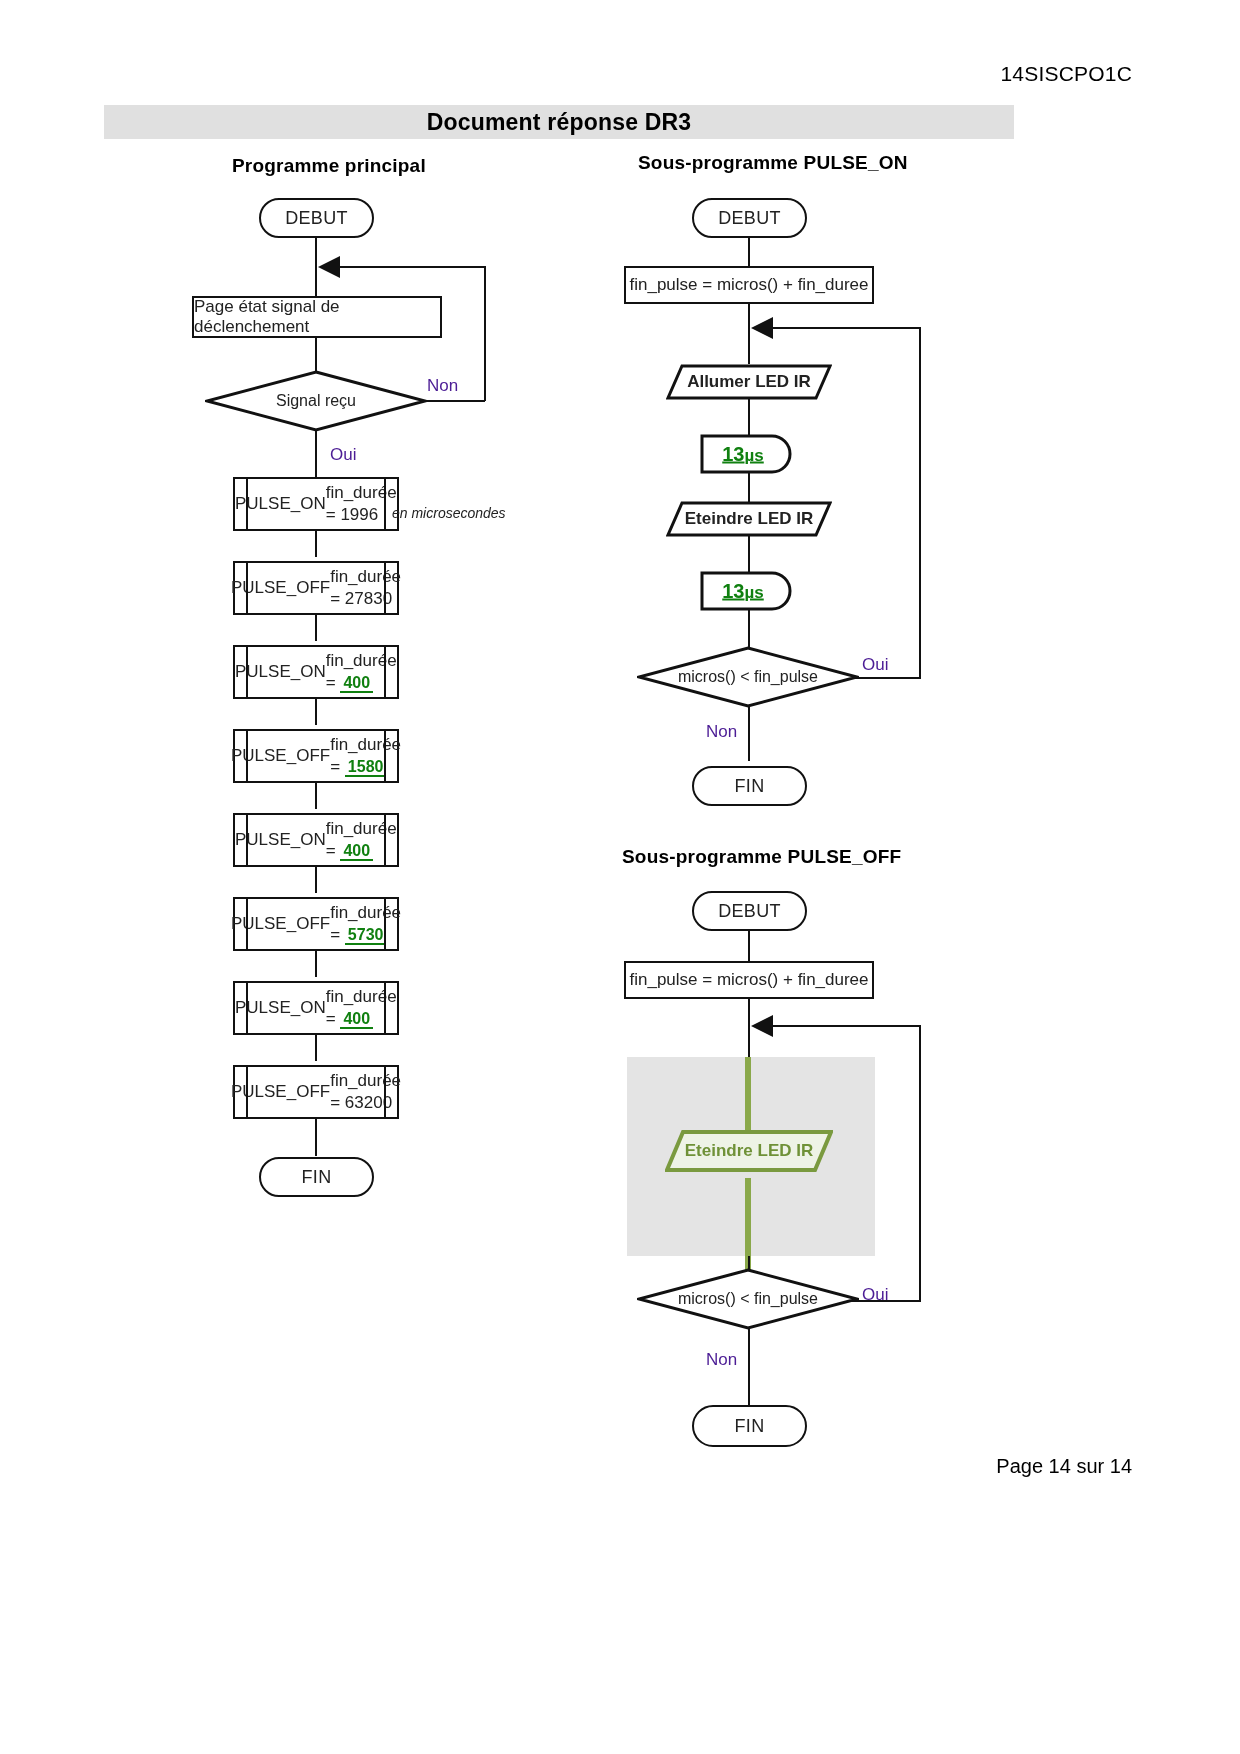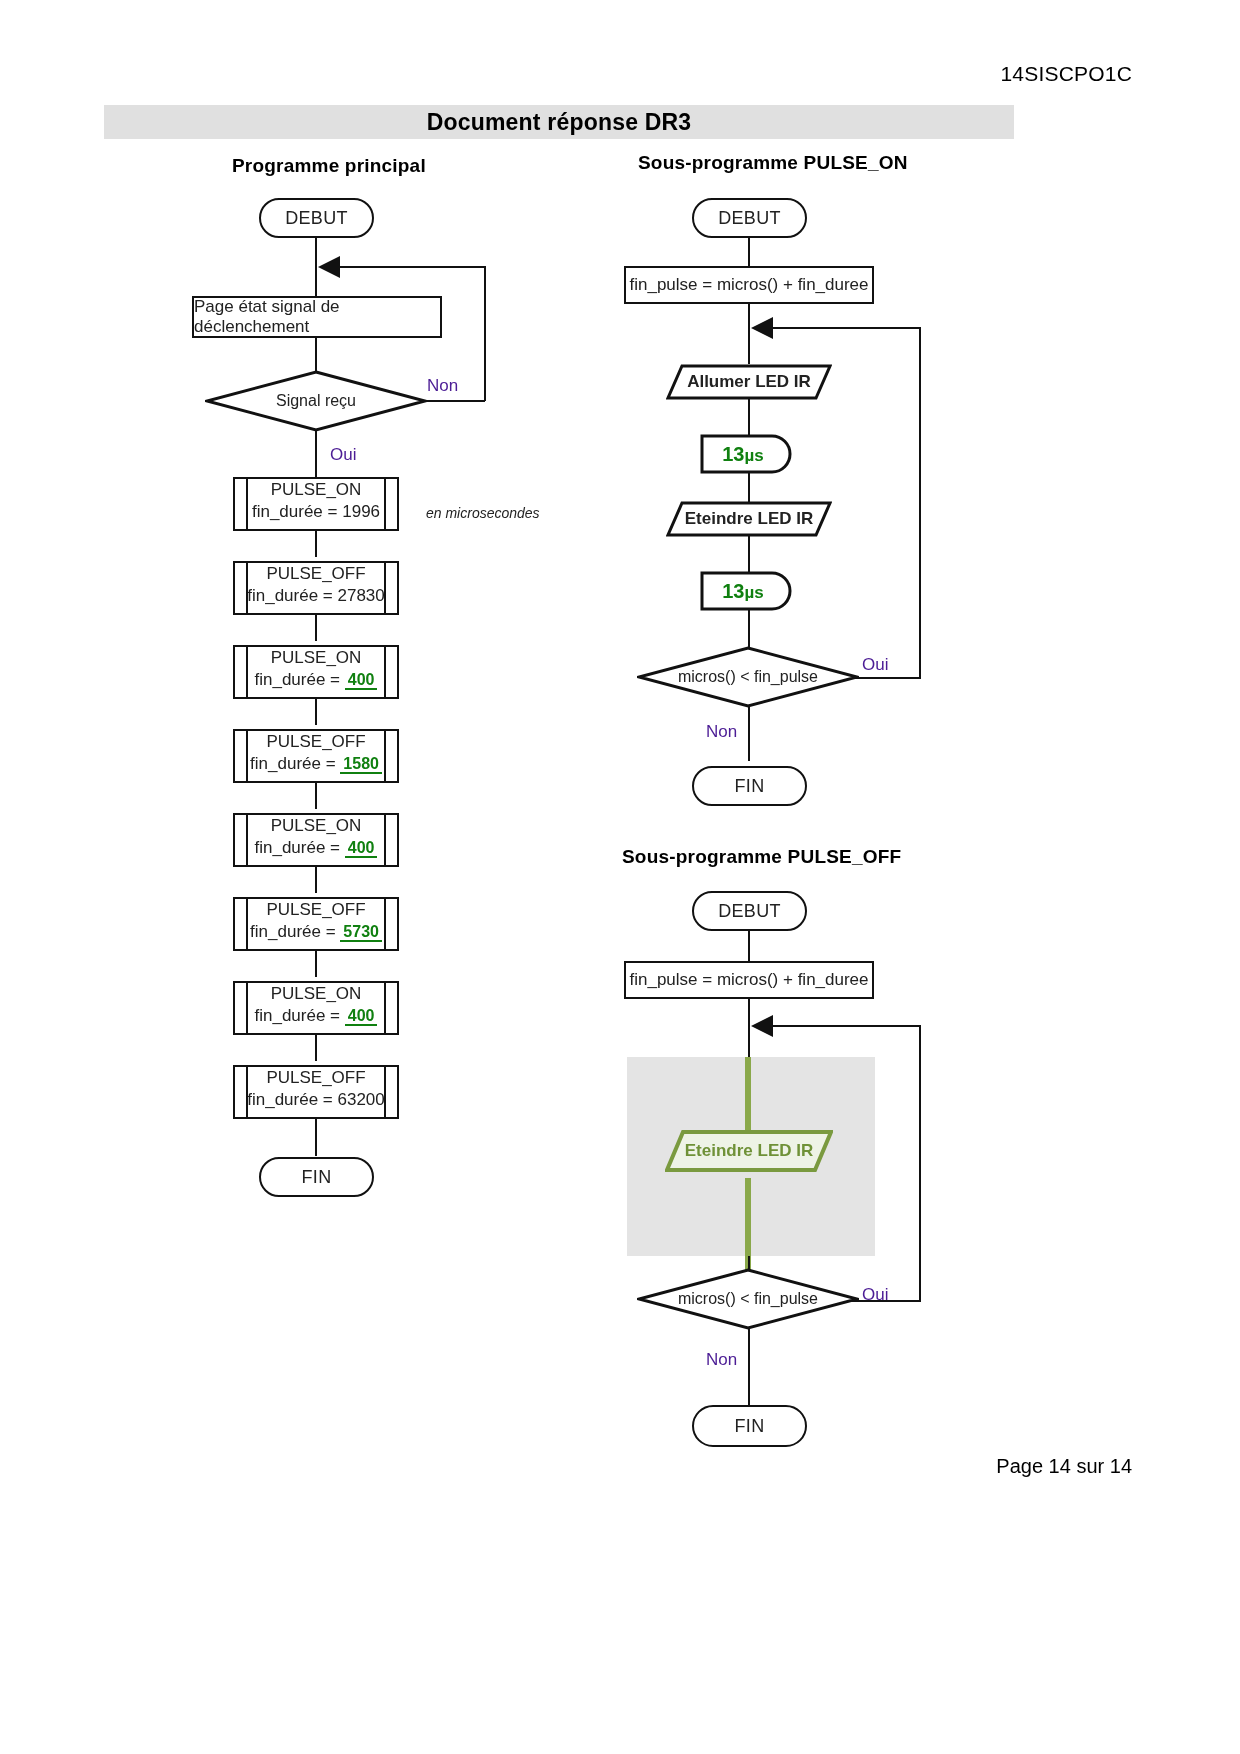--- a/index.html
+++ b/index.html
@@ -91,6 +91,7 @@
     position:absolute;left:0;right:10px;top:50%;transform:translateY(-50%);
     text-align:center;font-size:20px;font-weight:bold;color:#108010;
     pointer-events:none;
+    text-decoration:underline;
   }
   .delay-label .u{font-size:17px;font-weight:bold;}
 

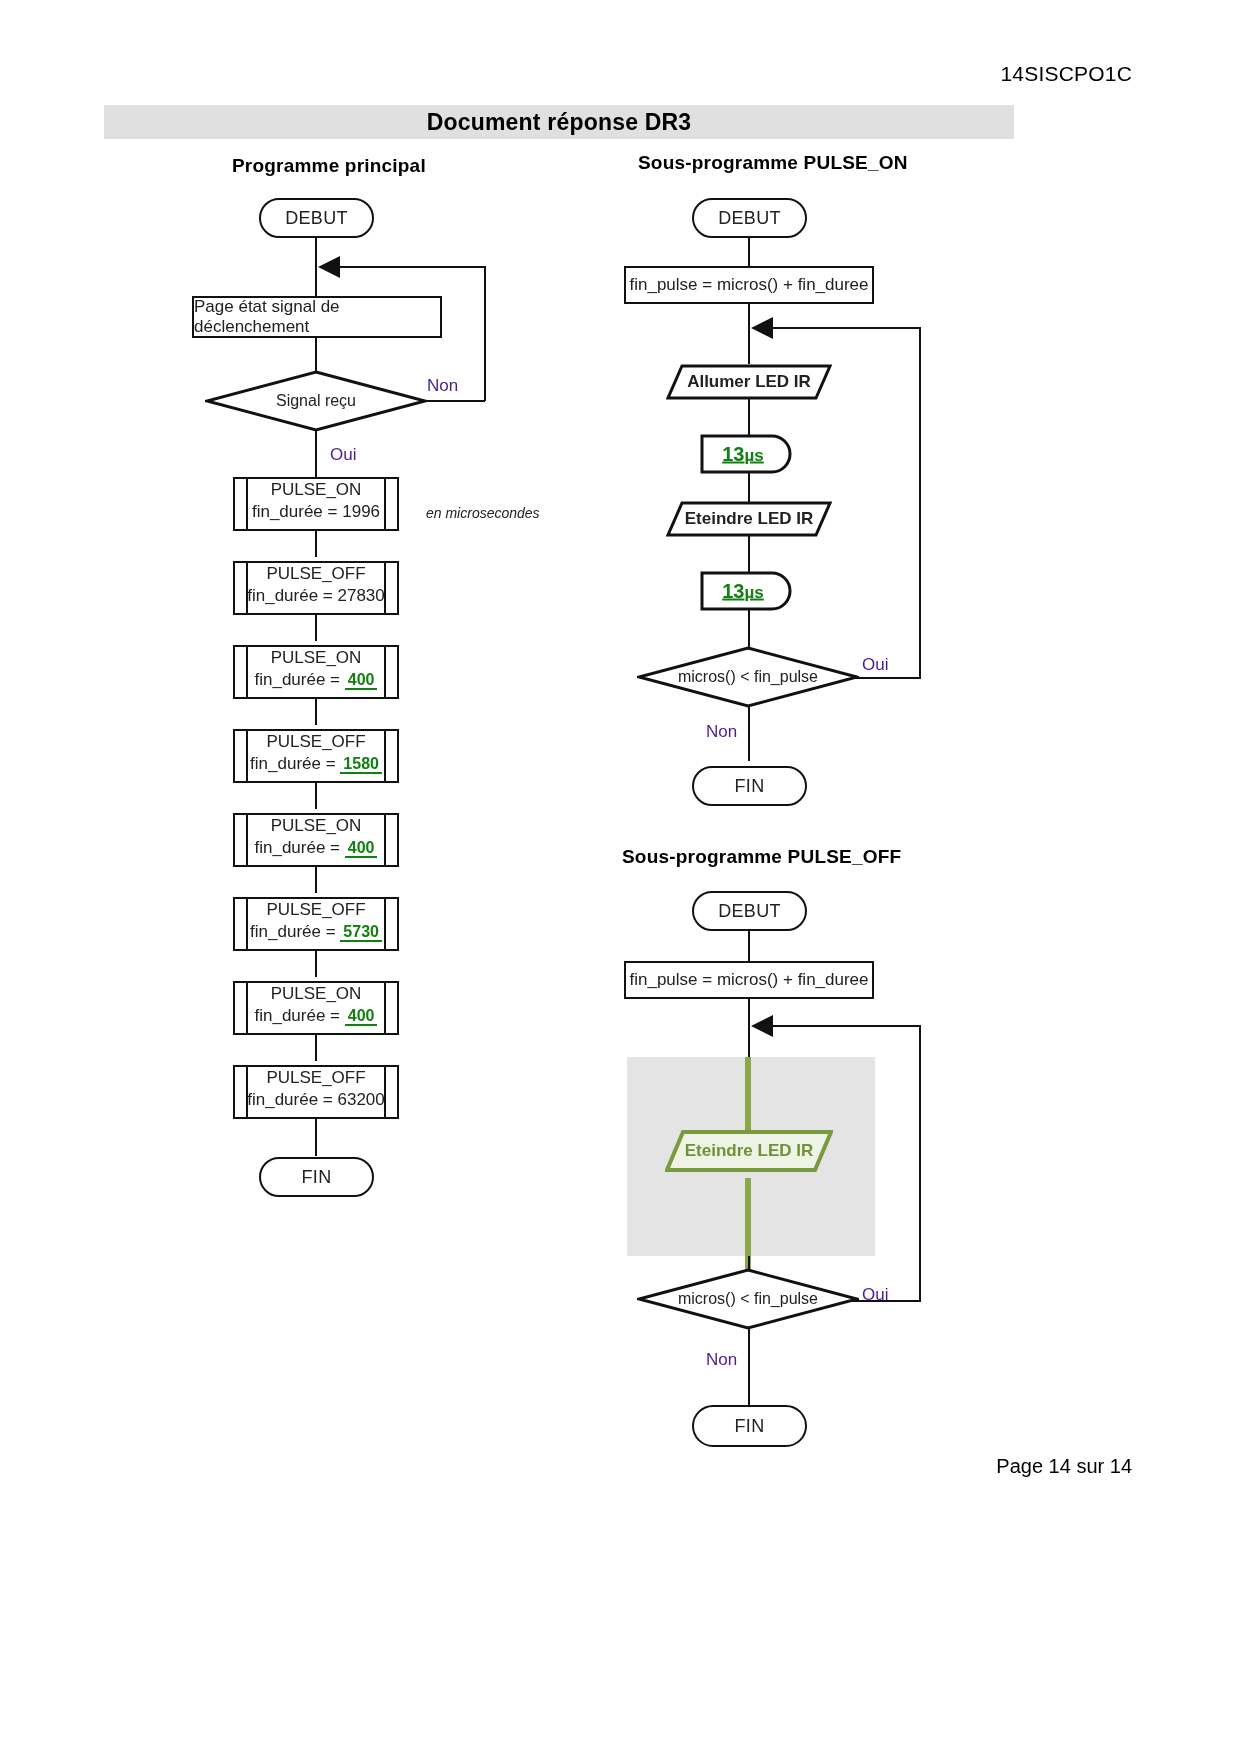--- a/index.html
+++ b/index.html
@@ -53,8 +53,8 @@
   
   .subroutine{
     border:2px solid #111;background:#fff;
-    display:flex;align-items:center;justify-content:flex-start;
-    flex-direction:column;
+    display:flex;align-items:center;justify-content:center;
+    flex-direction:row;
     font-size:17px;color:#222;line-height:1.28;
     position:absolute;box-sizing:border-box;
   }

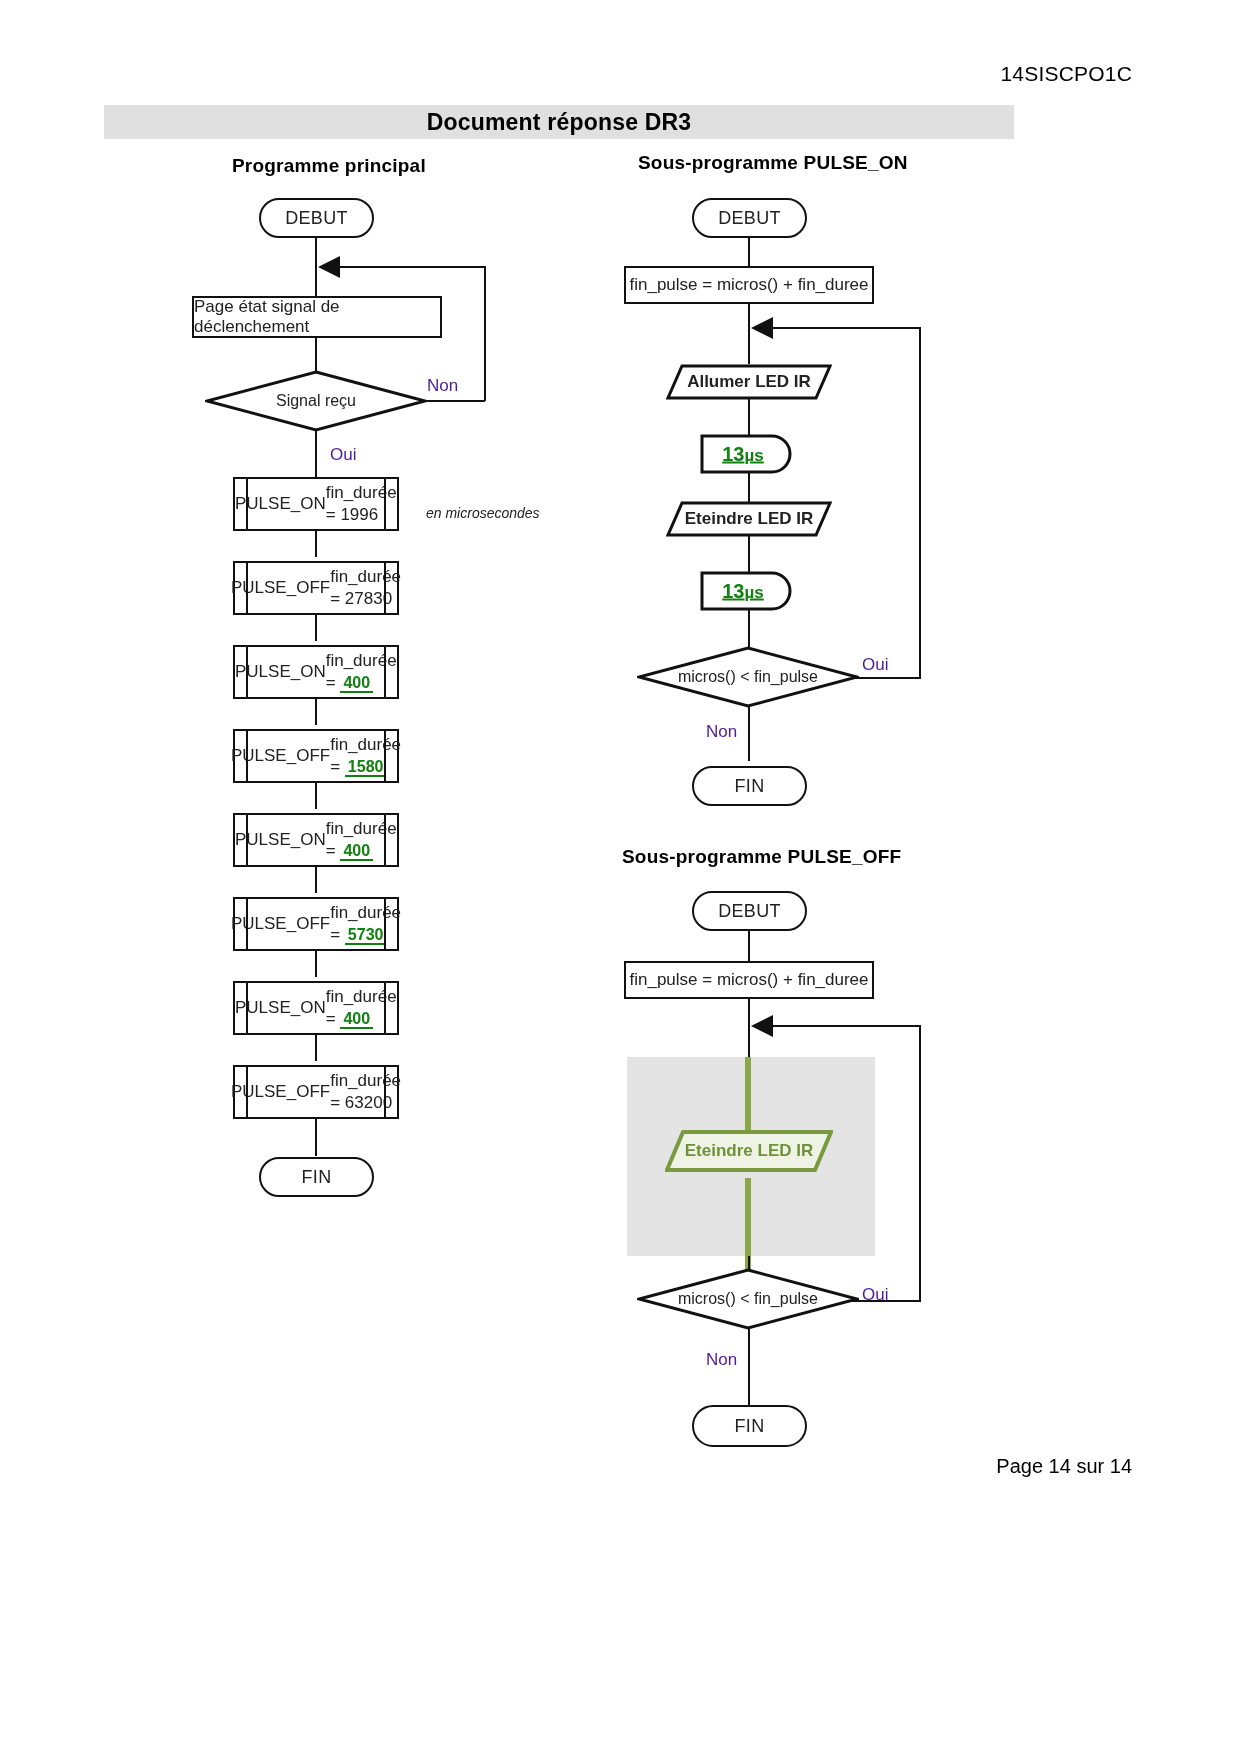--- a/index.html
+++ b/index.html
@@ -231,7 +231,7 @@
   </div>
   <div class="vline" style="left:315px;top:1119px;height:37px;"></div>
 
-  <div class="note-it" style="left:426px;top:505px;">en microsecondes</div>
+  <div class="note-it" style="left:392px;top:505px;">en microsecondes</div>
 
   <div class="node terminal" style="left:259px;top:1157px;width:115px;height:40px;">
     <span>FIN</span>

